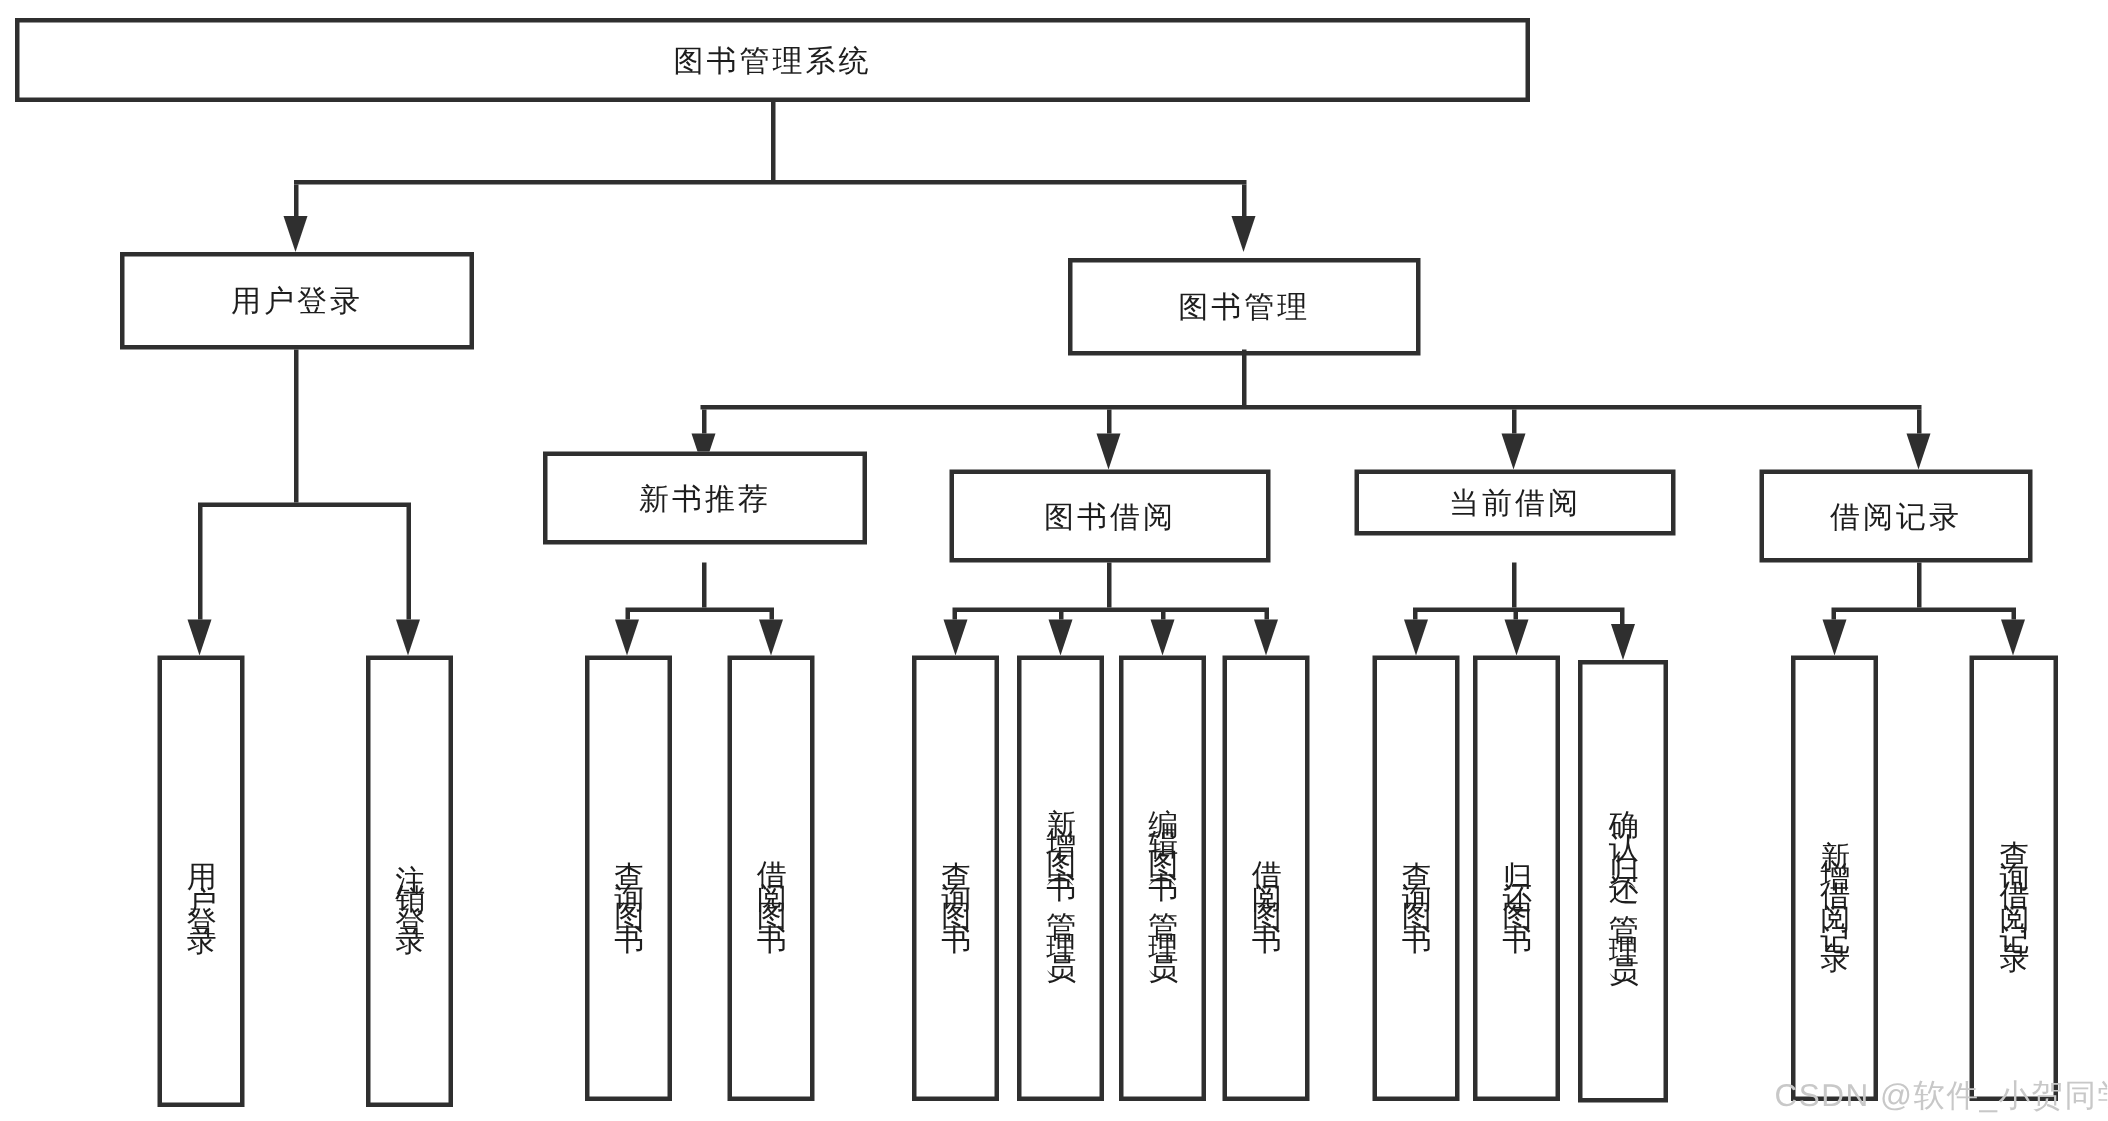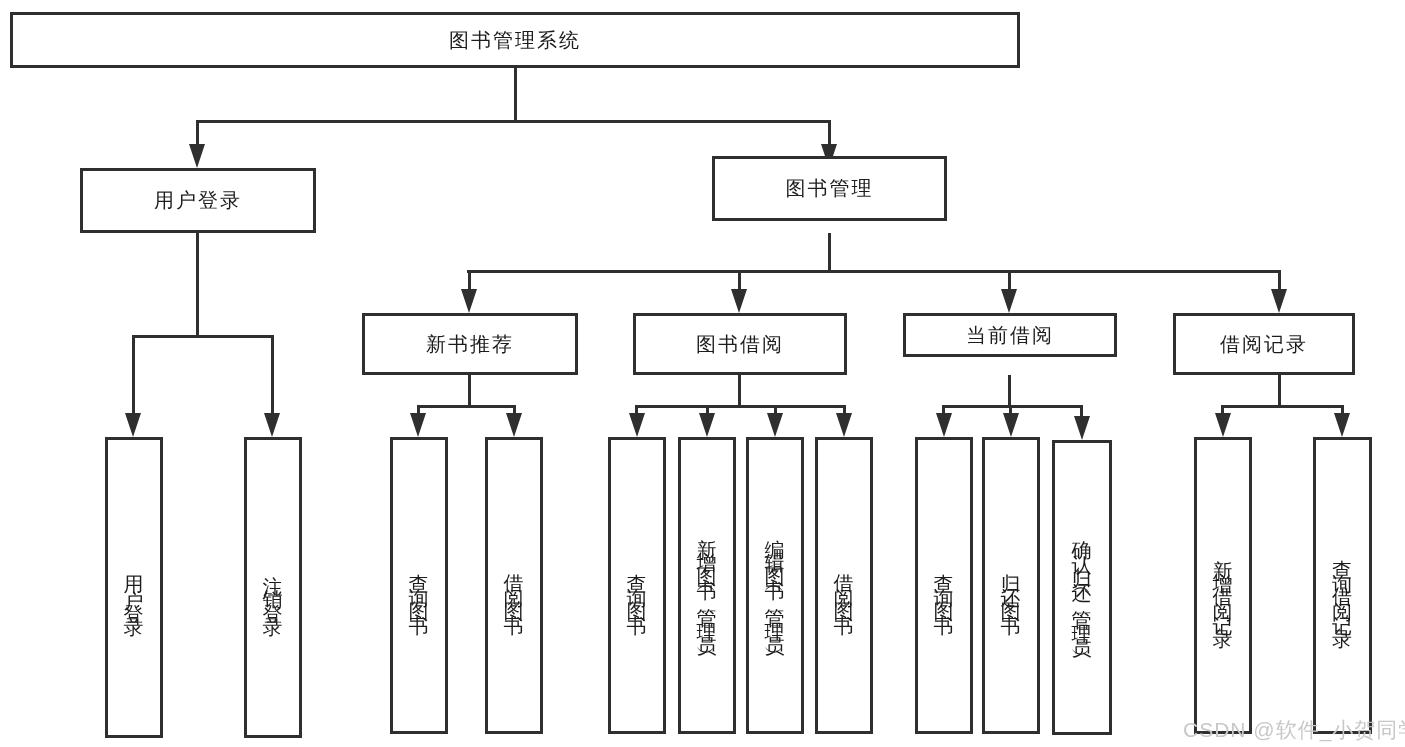--- a/index.html
+++ b/index.html
@@ -46,7 +46,7 @@
   <div class="ar" style="left:821px;top:144px;"></div>
 
   <div class="box" style="left:80px;top:168px;width:236px;height:65px;">用户登录</div>
-  <div class="box" style="left:712px;top:156px;width:235px;height:65px;">图书管理</div>
+  <div class="box" style="left:712px;top:172px;width:235px;height:65px;">图书管理</div>
 
   <div class="ln" style="left:196px;top:233px;width:3px;height:102px;"></div>
   <div class="ln" style="left:132px;top:335px;width:142px;height:3px;"></div>

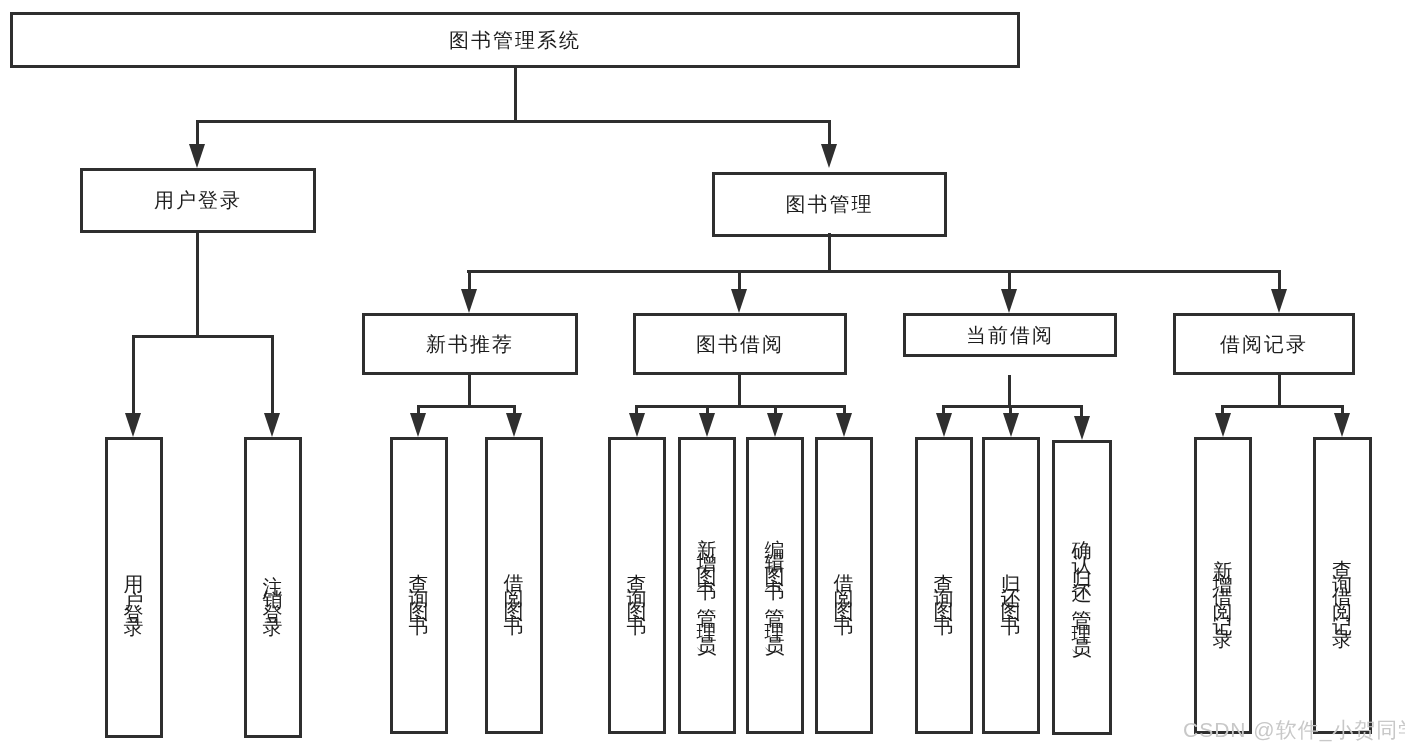--- a/index.html
+++ b/index.html
@@ -73,7 +73,7 @@
   <div class="ln" style="left:1278px;top:273px;width:3px;height:16px;"></div>
   <div class="ar" style="left:1271px;top:289px;"></div>
 
-  <div class="box" style="left:362px;top:313px;width:216px;height:62px;">新书推荐</div>
+  <div class="box" style="left:362px;top:301px;width:216px;height:62px;">新书推荐</div>
   <div class="box" style="left:633px;top:313px;width:214px;height:62px;">图书借阅</div>
   <div class="box" style="left:903px;top:313px;width:214px;height:44px;">当前借阅</div>
   <div class="box" style="left:1173px;top:313px;width:182px;height:62px;">借阅记录</div>

